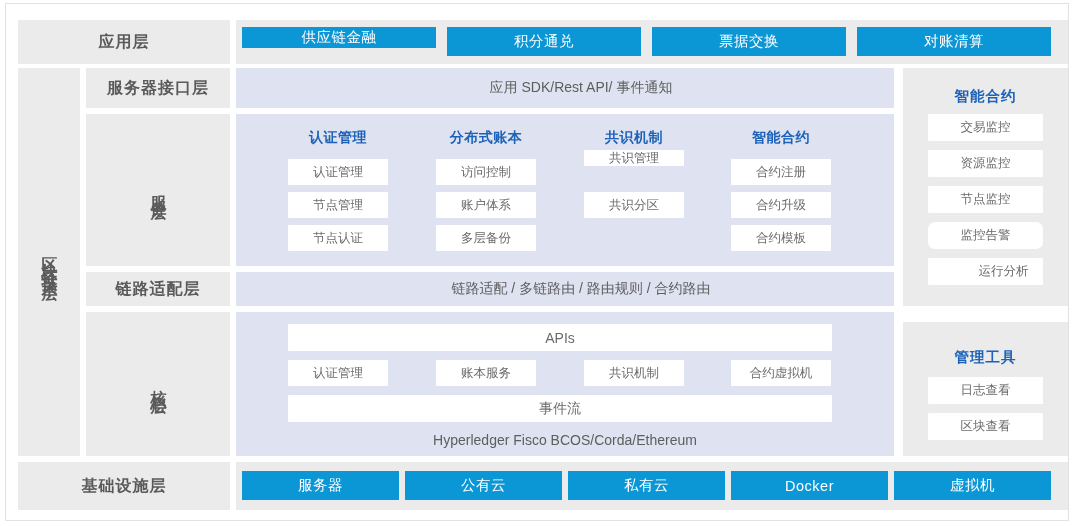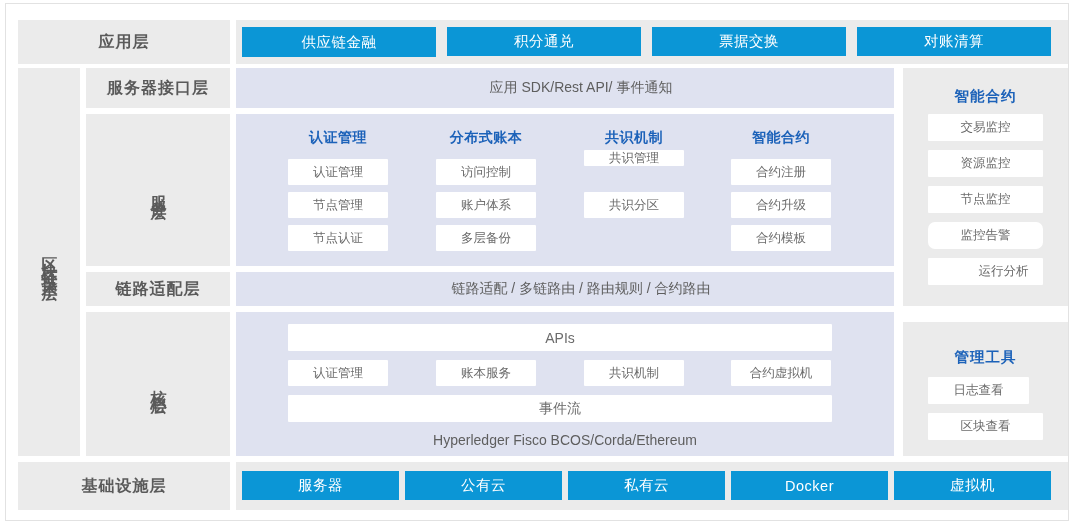--- a/index.html
+++ b/index.html
@@ -115,7 +115,7 @@
 
   <div class="gray" style="left:236px; top:20px; width:832px; height:44px;"></div>
 
-  <div class="blue-btn" style="left:242px; top:27px; width:194px; height:30px;">供应链金融</div>
+  <div class="blue-btn" style="left:242px; top:27px; width:194px; height:21px;">供应链金融</div>
   <div class="blue-btn" style="left:447px; top:27px; width:194px; height:29px;">积分通兑</div>
   <div class="blue-btn" style="left:652px; top:27px; width:194px; height:29px;">票据交换</div>
   <div class="blue-btn" style="left:857px; top:27px; width:194px; height:29px;">对账清算</div>

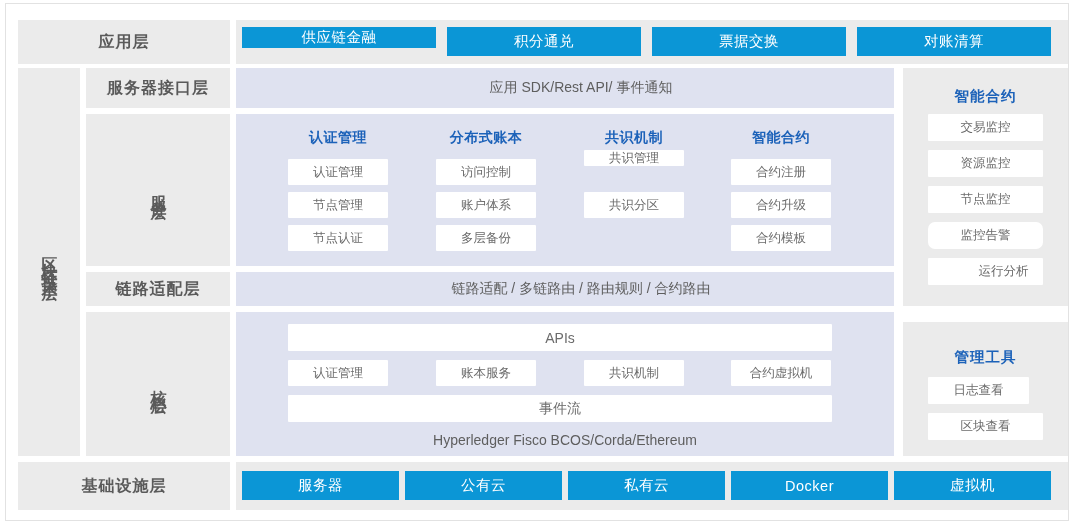--- a/index.html
+++ b/index.html
@@ -187,7 +187,7 @@
   <div class="gray" style="left:903px; top:322px; width:165px; height:134px;"></div>
   <div class="panel-title" style="left:903px; top:348px; width:165px;">管理工具</div>
 
-  <div class="white-box" style="left:928px; top:377px; width:101px; height:27px;">日志查看</div>
+  <div class="white-box" style="left:928px; top:377px; width:115px; height:27px;">日志查看</div>
   <div class="white-box" style="left:928px; top:413px; width:115px; height:27px;">区块查看</div>
 
   <div class="gray row-label" style="left:18px; top:462px; width:212px; height:48px;">基础设施层</div>

